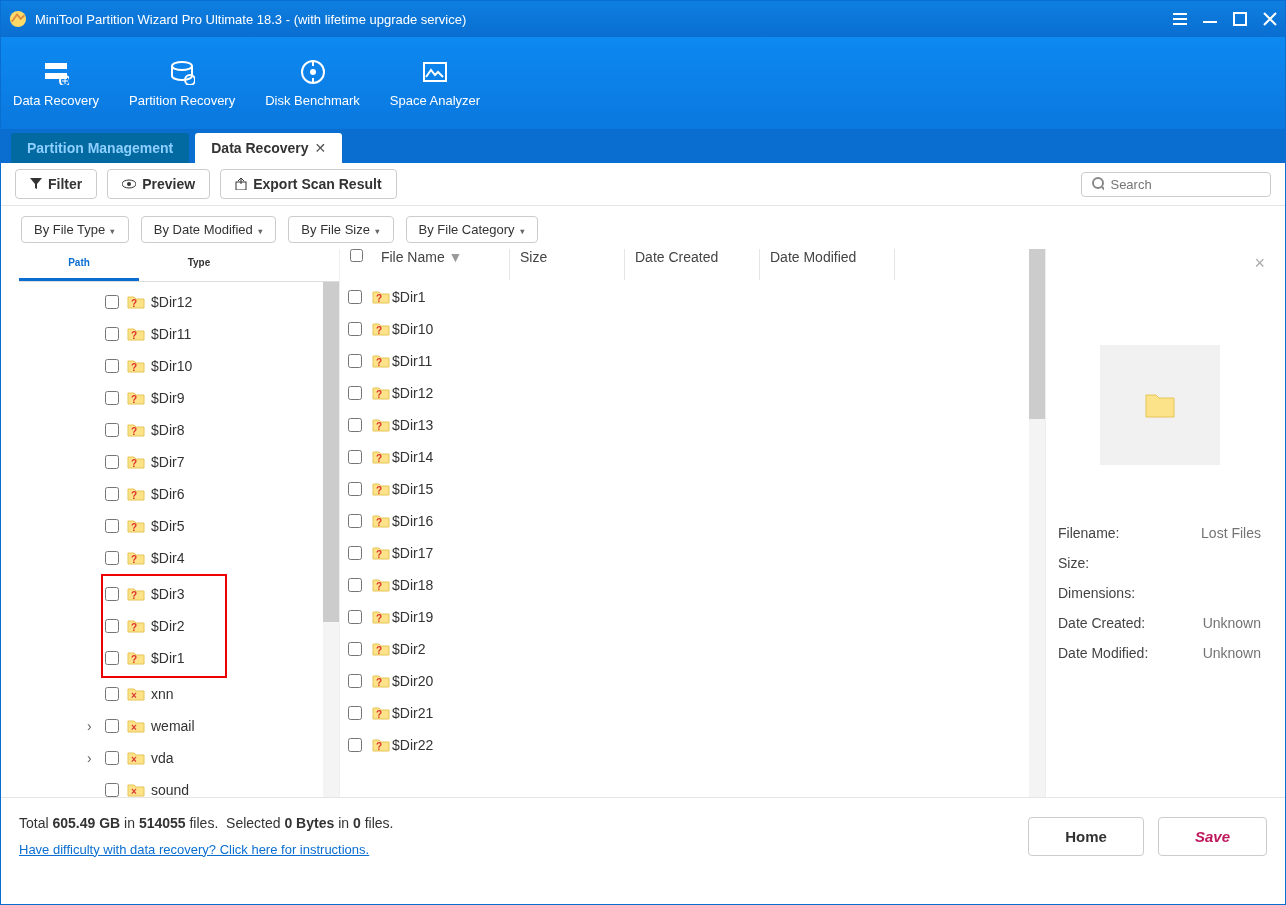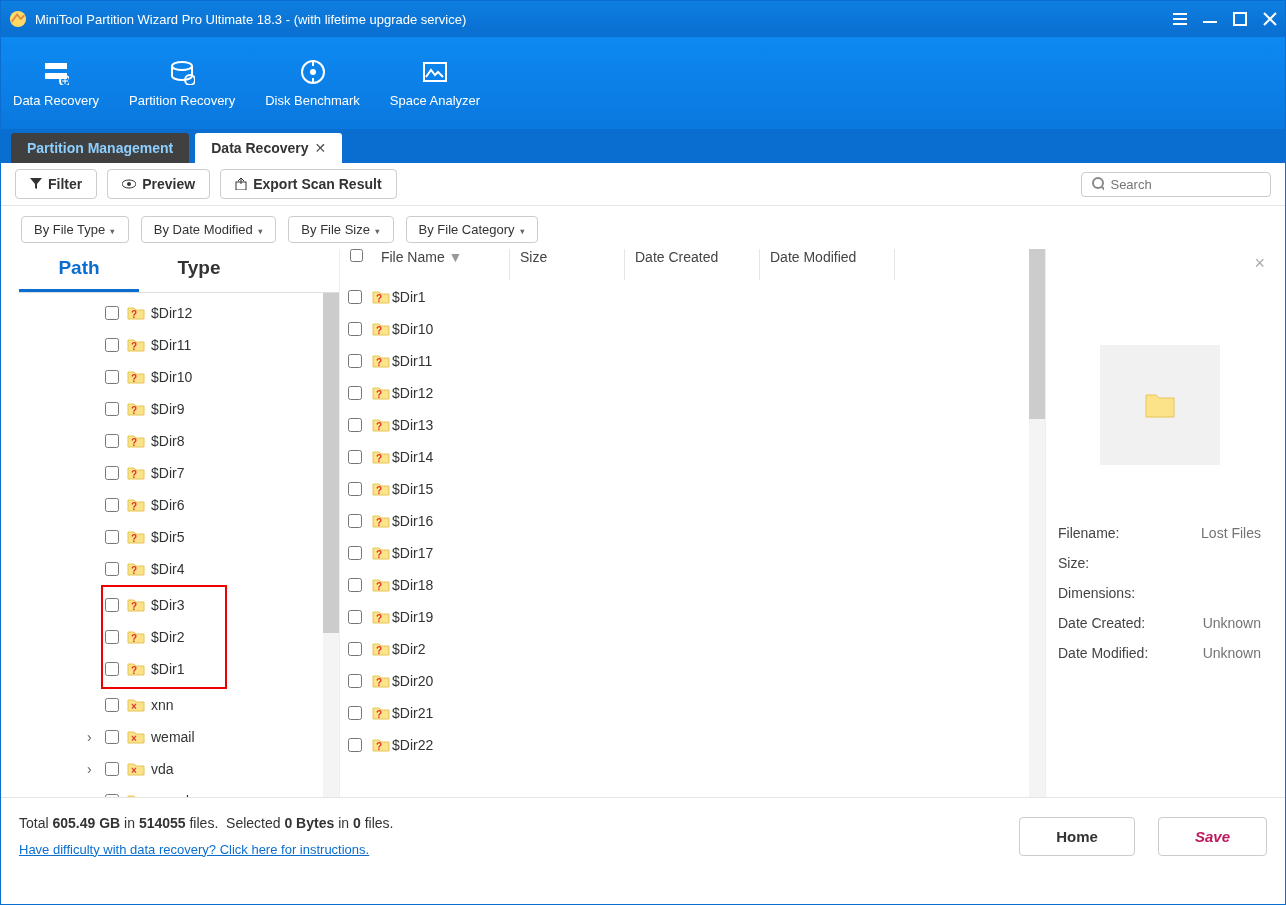--- a/index.html
+++ b/index.html
@@ -16,7 +16,7 @@
 .tbtn .ticon { width: 26px; height: 26px; }
 .tabbar { background: #0a6ed1; height: 34px; display: flex; align-items: flex-end; padding: 0 10px; }
 .tab { padding: 8px 16px; height: 30px; display: flex; align-items: center; font-size: 14px; font-weight: 600; cursor: pointer; border-top-left-radius: 3px; border-top-right-radius: 3px; }
-.tab.inactive { background: #404040; color: #8dcfff; margin-right: 6px; }
+.tab.inactive { background: #0369a1; color: #8dcfff; margin-right: 6px; }
 .tab.active { background: #fff; color: #333; }
 .tab .tabx { margin-left: 6px; color: #555; font-weight: normal; }
 .actionbar { background: #fff; padding: 6px 14px; display: flex; align-items: center; gap: 10px; border-bottom: 1px solid #e5e5e5; }

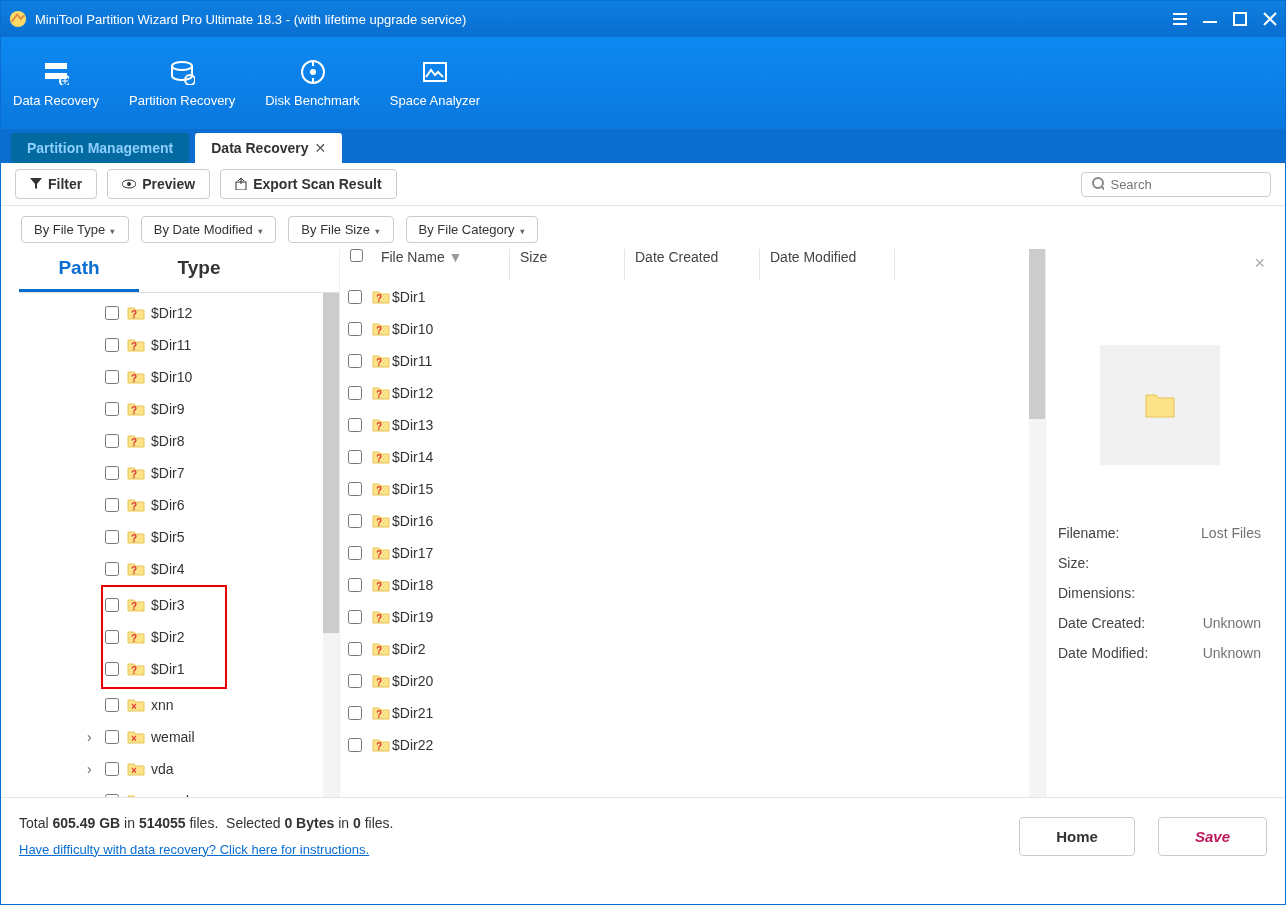--- a/index.html
+++ b/index.html
@@ -28,7 +28,7 @@
 .layout { display: flex; padding: 0 12px 0 18px; height: 548px; }
 .treepane { width: 320px; display: flex; flex-direction: column; }
 .treetabs { display: flex; border-bottom: 1px solid #ddd; }
-.treetab { width: 120px; text-align: center; padding: 8px 0 10px; font-size: 19px; font-weight: 600; cursor: pointer; }
+.treetab { width: 120px; text-align: center; padding: 8px 0 10px; font-size: 10px; font-weight: 600; cursor: pointer; }
 .treetab.active { color: #0a6ed1; border-bottom: 3px solid #0a6ed1; }
 .treetab.inactive { color: #333; }
 .treebody { flex: 1; overflow: hidden; position: relative; padding-top: 4px; }

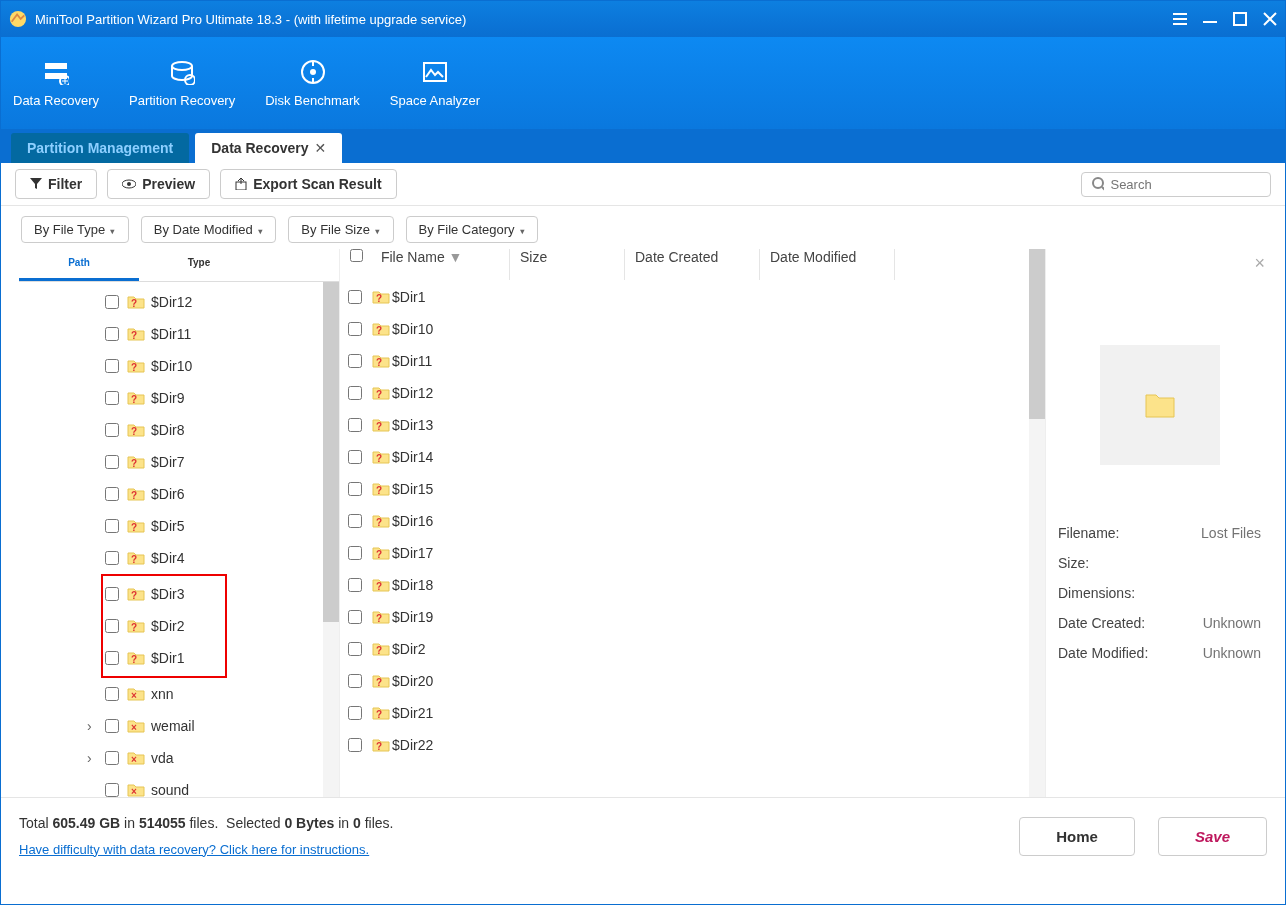--- a/index.html
+++ b/index.html
@@ -61,7 +61,7 @@
 .footer { height: 78px; border-top: 1px solid #e5e5e5; display: flex; align-items: center; padding: 0 18px; }
 .footer .stats { font-size: 14px; line-height: 1.8; }
 .footer .stats a { color: #0a6ed1; text-decoration: underline; font-size: 13px; }
-.footer .fbtns { margin-left: auto; display: flex; gap: 23px; }
+.footer .fbtns { margin-left: auto; display: flex; gap: 14px; }
 .fbtn { border: 1px solid #ccc; border-radius: 4px; padding: 10px 36px; font-size: 15px; font-weight: 600; cursor: pointer; background: #fff; }
 .fbtn.disabled { color: #be185d; cursor: default; font-style: italic; }
 .chev { display: inline-block; transform: rotate(90deg); font-size: 9px; color: #666; }

